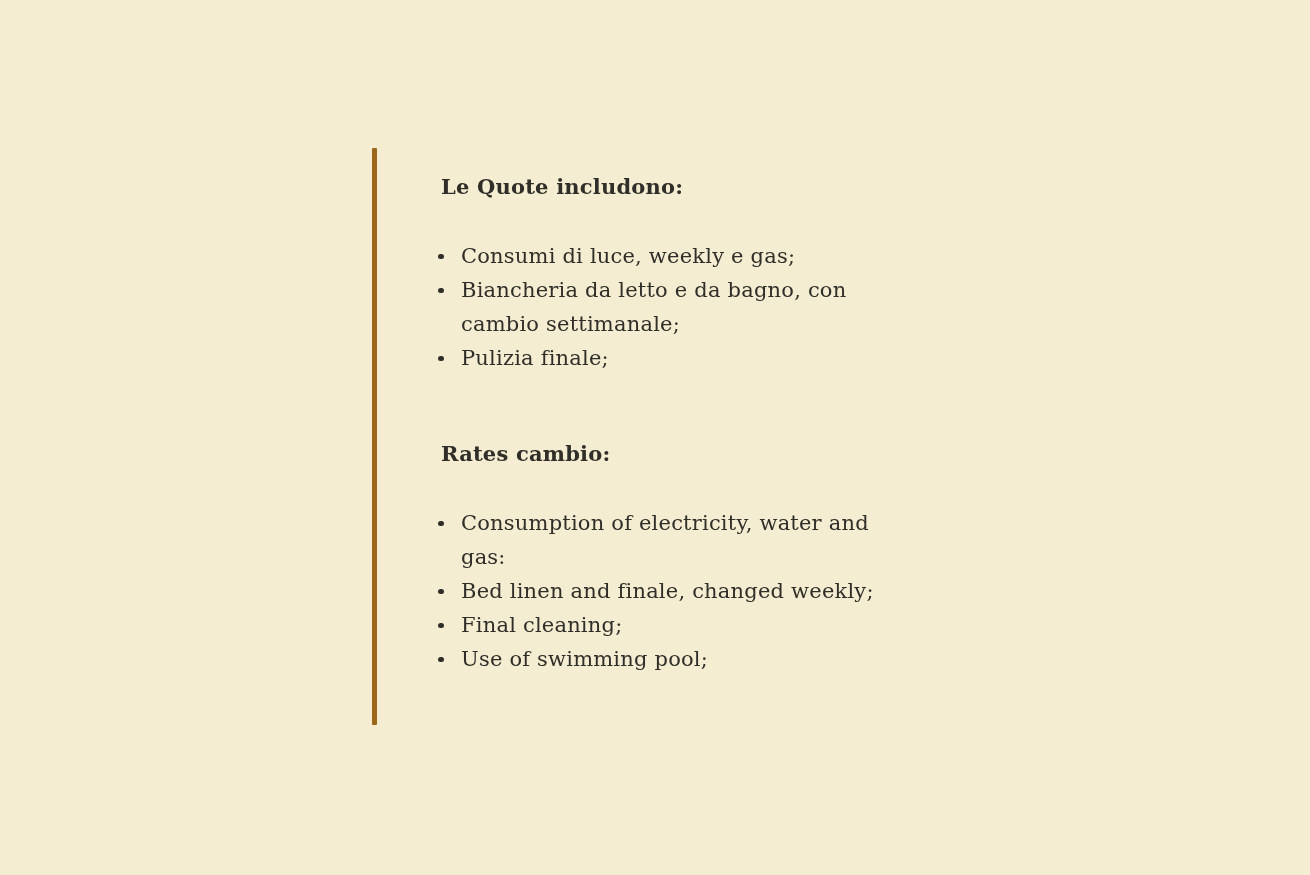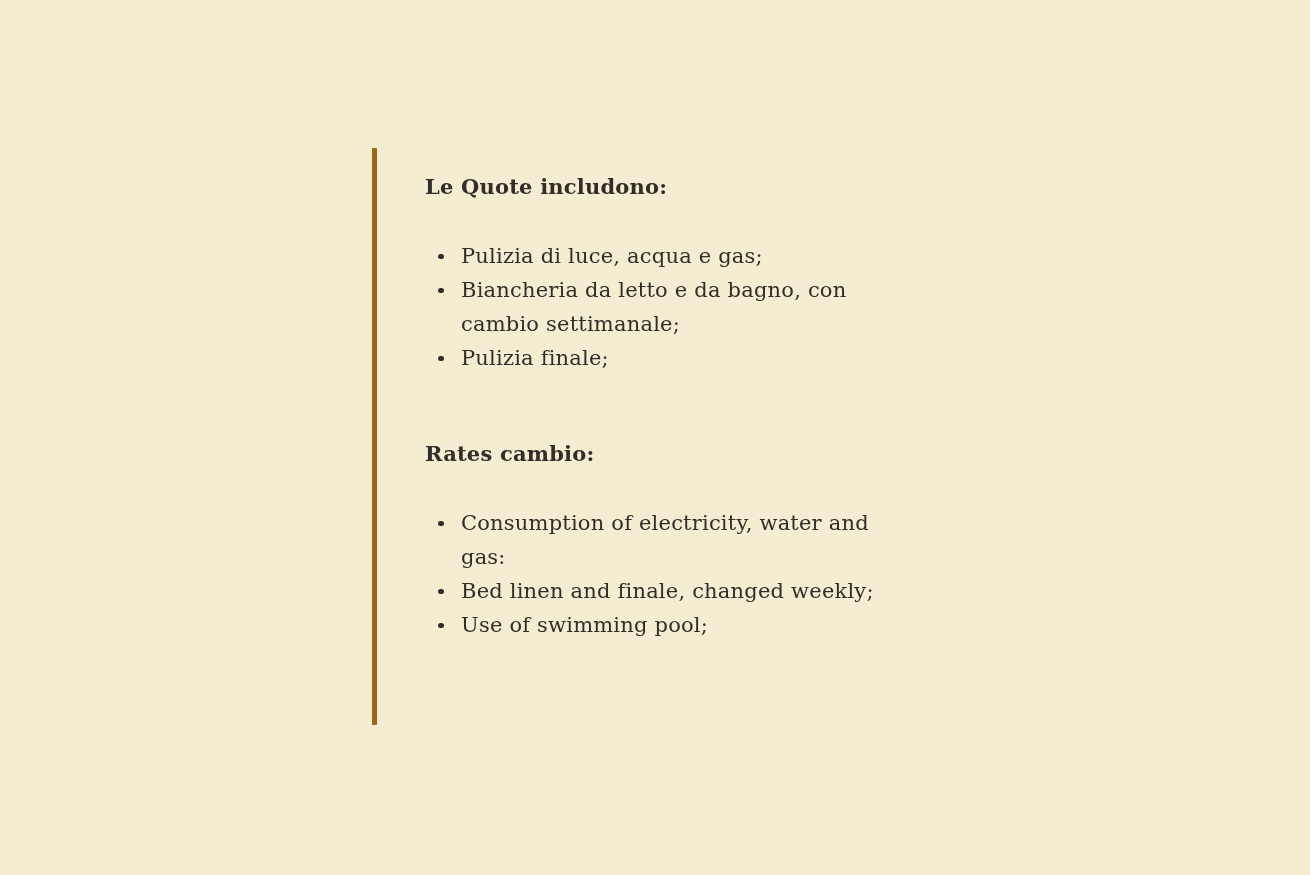--- a/index.html
+++ b/index.html
@@ -32,7 +32,7 @@
     width: 580px;
   }
   .heading {
-    margin: 0 0 37px 0;
+    margin: 0 0 37px 16px;
     font-size: 21px;
     font-weight: bold;
     line-height: 30px;

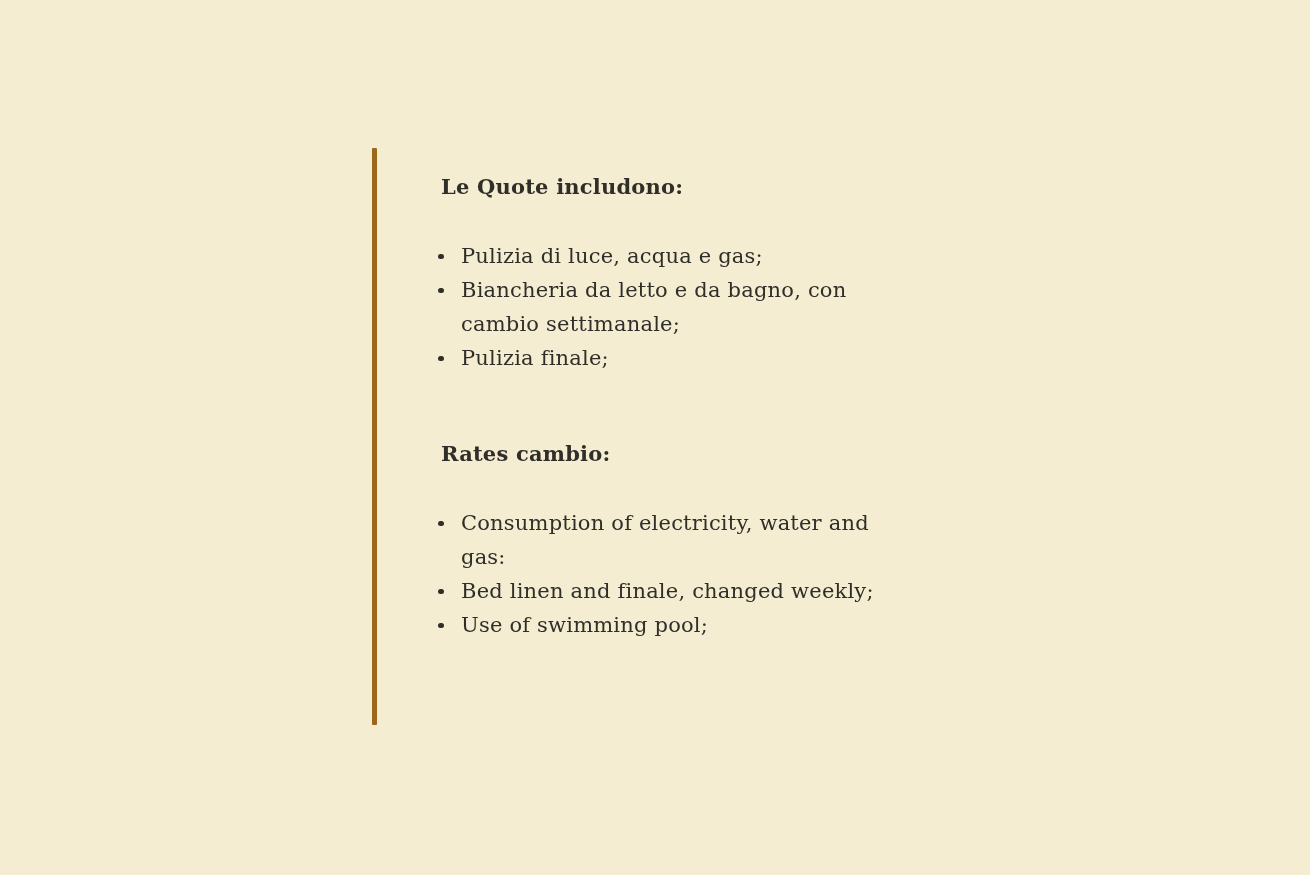--- a/index.html
+++ b/index.html
@@ -76,7 +76,7 @@
     <section>
       <h2 class="heading">Le Quote includono:</h2>
       <ul class="items">
-        <li>Pulizia di luce, acqua e gas;</li>
+        <li>Consumi di luce, weekly e gas;</li>
         <li>Biancheria da letto e da bagno, con
 cambio settimanale;</li>
         <li>Pulizia finale;</li>

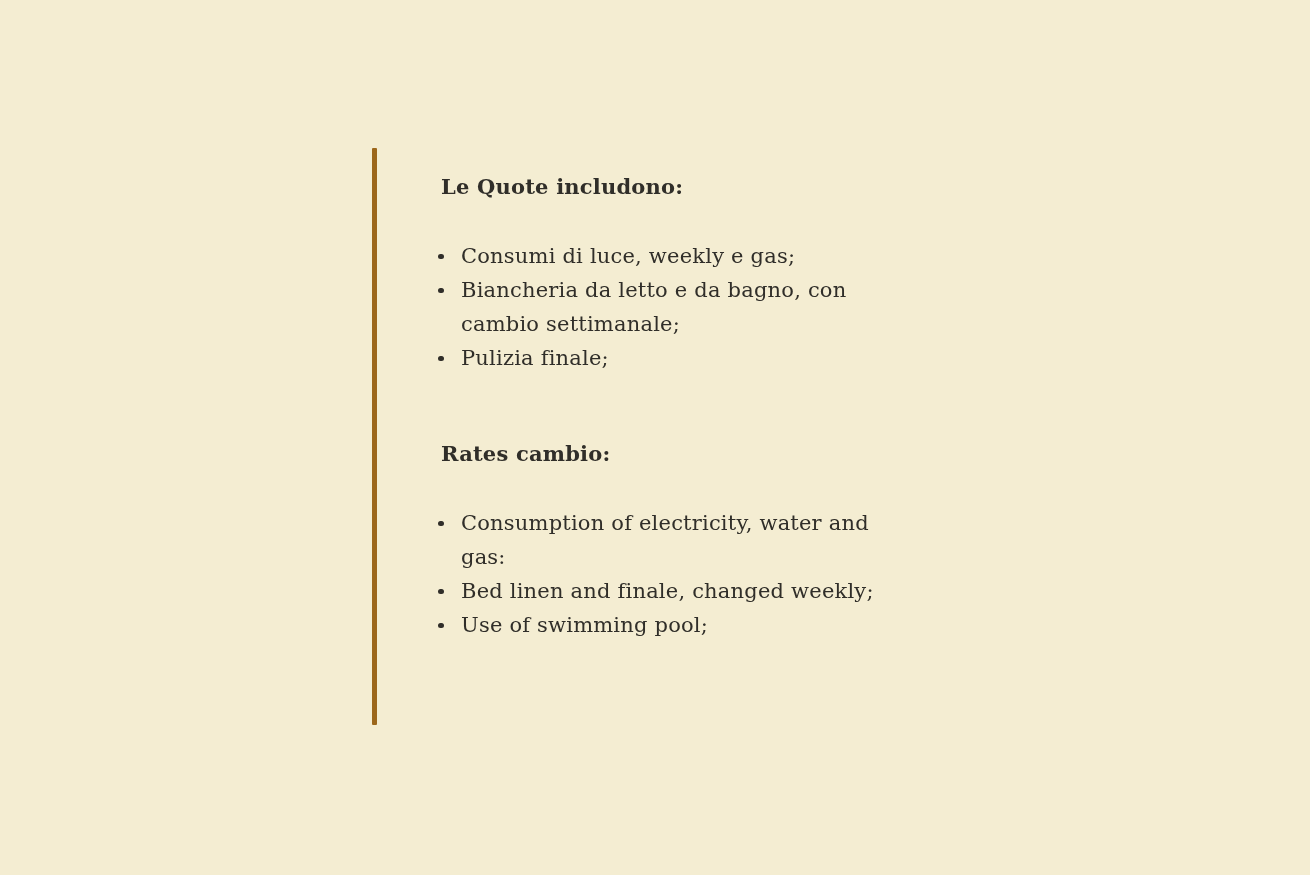--- a/index.html
+++ b/index.html
@@ -89,6 +89,7 @@
         <li>Consumption of electricity, water and
 gas:</li>
         <li>Bed linen and finale, changed weekly;</li>
+        <li>Final cleaning;</li>
         <li>Use of swimming pool;</li>
       </ul>
     </section>

